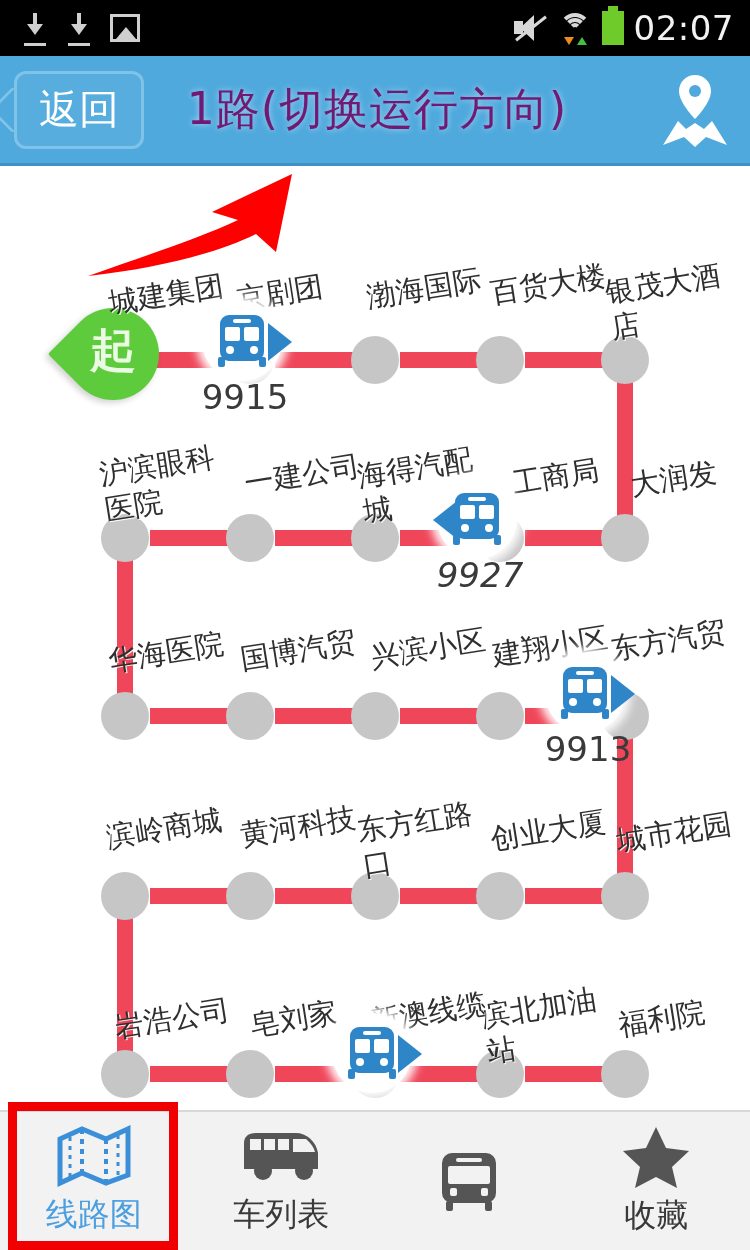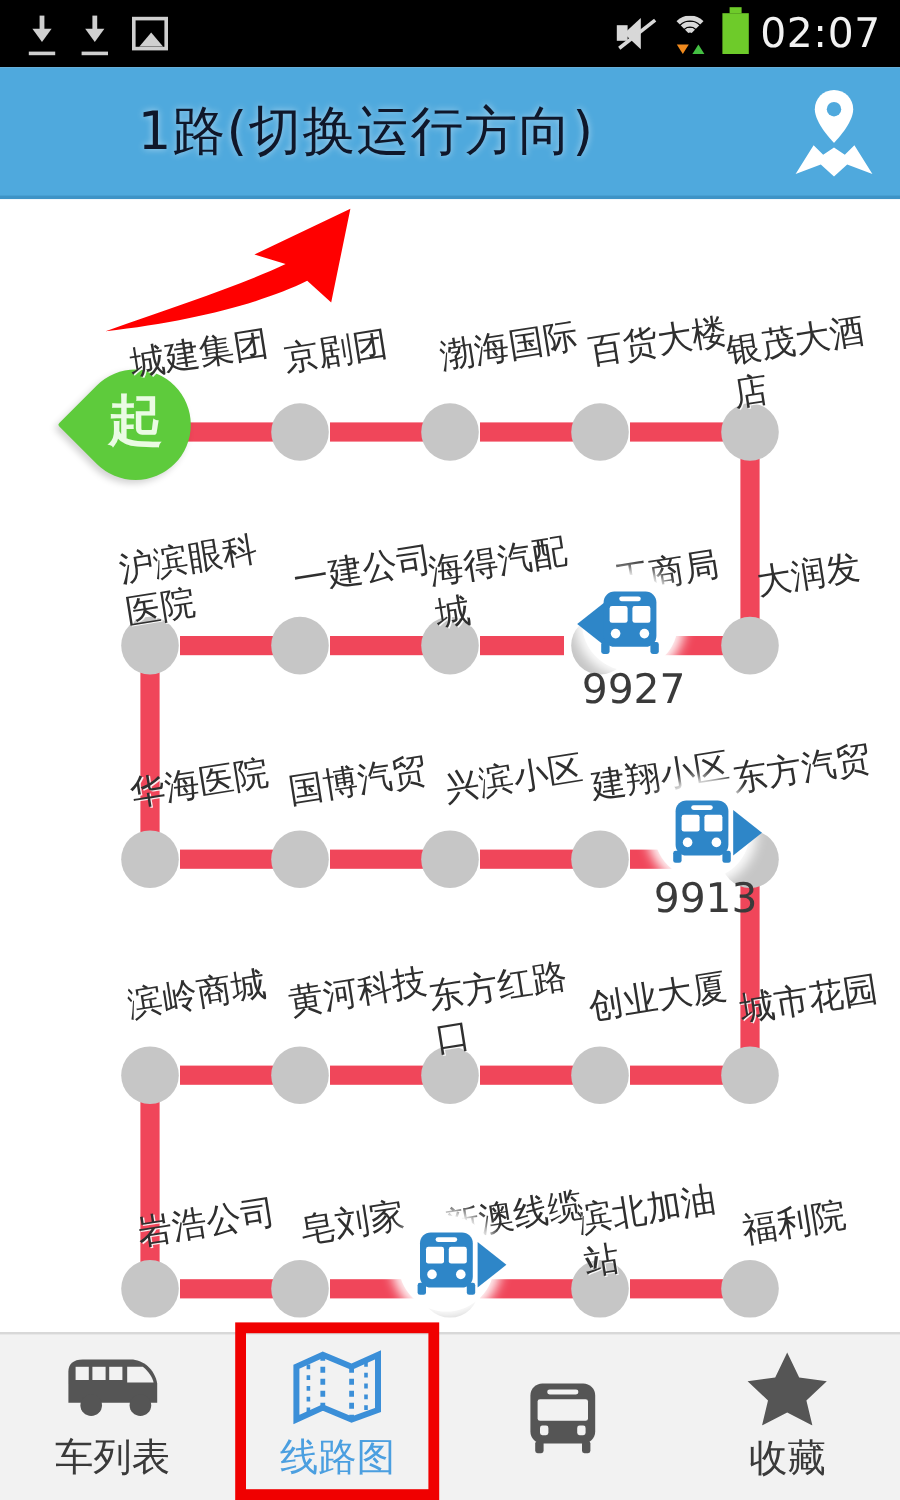--- a/index.html
+++ b/index.html
@@ -210,6 +210,7 @@
   </div>
 
   <div class="header">
+    <div class="back-btn">返回</div>
     <div class="header-title">1路(切换运行方向)</div>
     <div class="map-pin-btn">
       <svg width="70" height="78" viewBox="0 0 70 78">

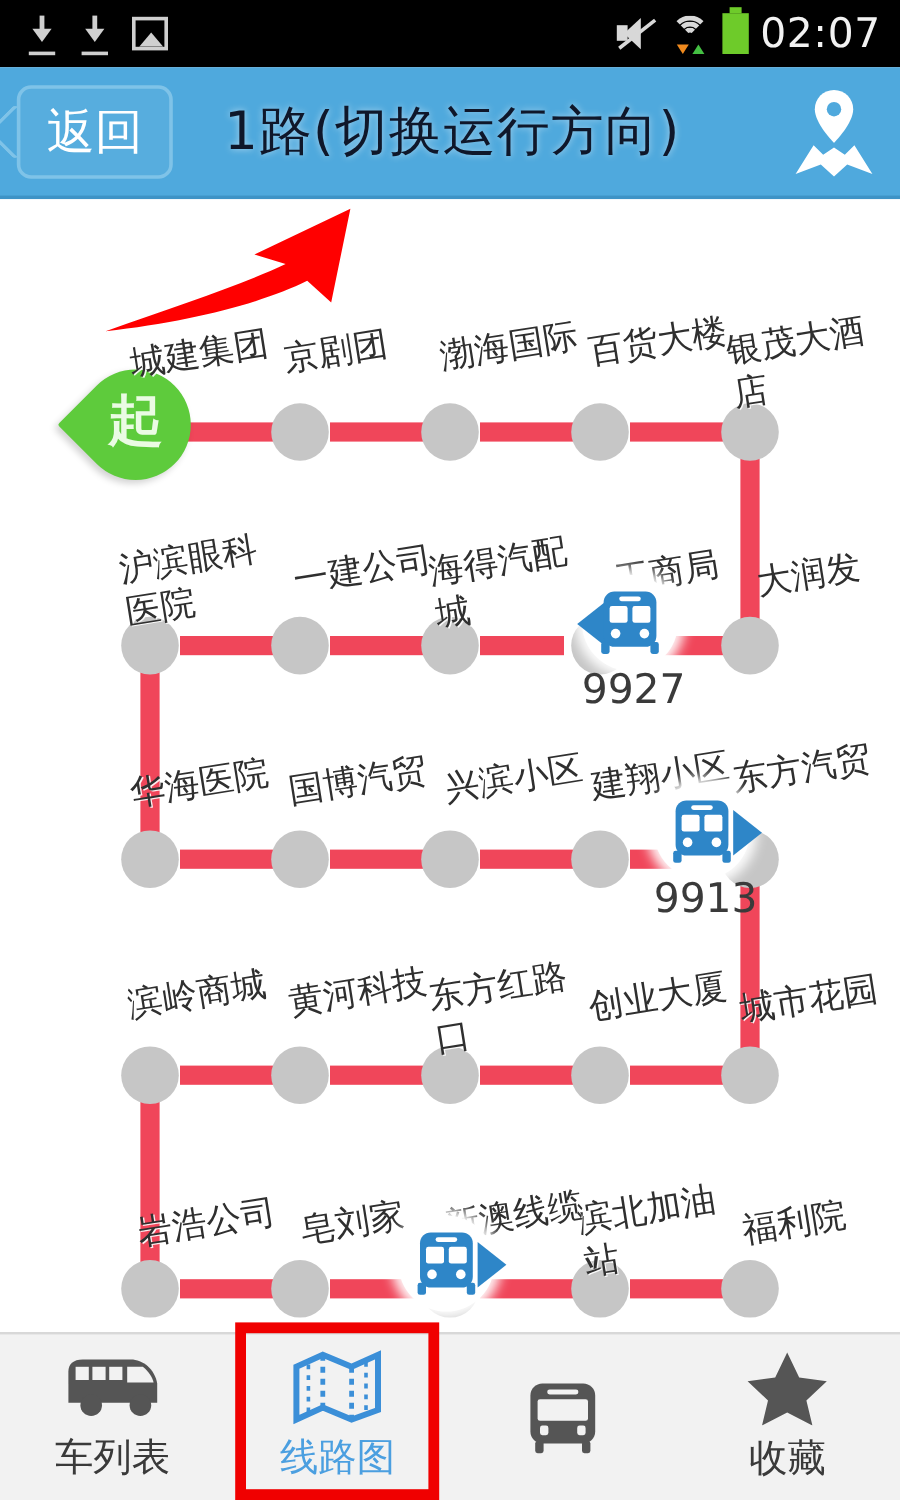--- a/index.html
+++ b/index.html
@@ -97,7 +97,7 @@
     border-radius: 4px;
   }
   .header-title {
-    flex: 1; text-align: center; color: #0f172a; font-size: 44px;
+    flex: 1; text-align: center; color: #701a75; font-size: 44px;
     margin-left: -30px; letter-spacing: 1px;
     text-shadow: 0 0 6px rgba(255,255,255,0.55);
   }

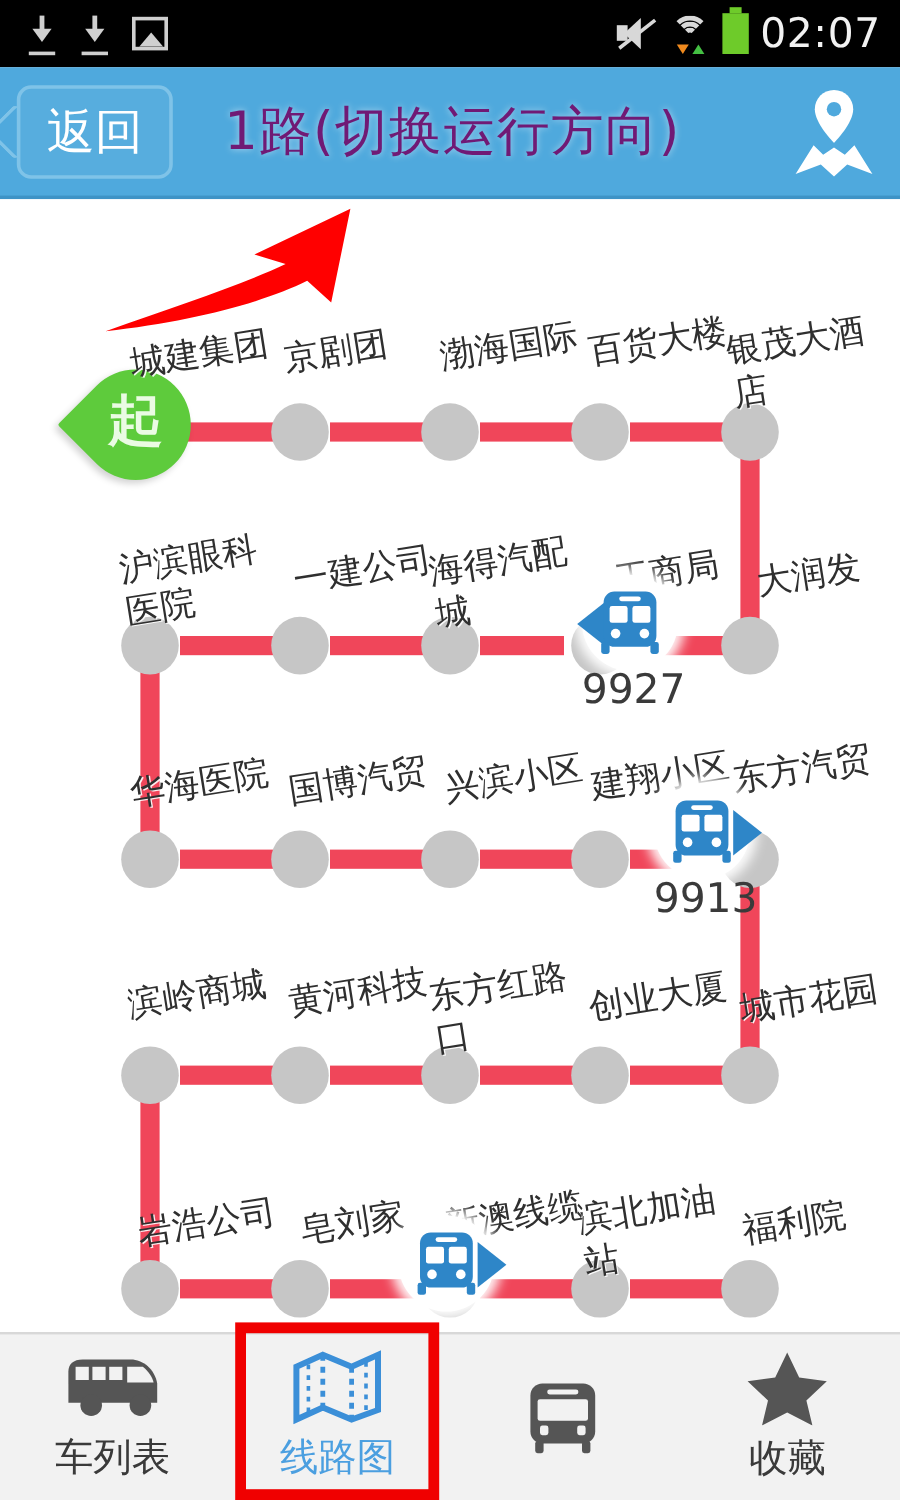--- a/index.html
+++ b/index.html
@@ -249,6 +249,21 @@
       <div class="label" style="left:494px; top:-86px;">百货大楼</div>
       <div class="label two" style="left:614px; top:-86px; width:130px;">银茂大酒店</div>
 
+      <div class="bus dir-right" style="left:245px; top:-16px;">
+        <div class="halo"></div>
+        <div class="arrow"></div>
+        <svg width="56" height="58" viewBox="0 0 56 58">
+          <rect x="6" y="4" width="44" height="46" rx="9" fill="#2e86c8"></rect>
+          <rect x="19" y="8" width="18" height="4" rx="2" fill="#ffffff"></rect>
+          <rect x="11" y="16" width="15" height="14" rx="2" fill="#ffffff"></rect>
+          <rect x="30" y="16" width="15" height="14" rx="2" fill="#ffffff"></rect>
+          <circle cx="16" cy="39" r="4" fill="#ffffff"></circle>
+          <circle cx="40" cy="39" r="4" fill="#ffffff"></circle>
+          <rect x="4" y="46" width="7" height="10" rx="2" fill="#2e86c8"></rect>
+          <rect x="45" y="46" width="7" height="10" rx="2" fill="#2e86c8"></rect>
+        </svg>
+        <div class="code">9915</div>
+      </div>
     </div>
 
     <div class="row" style="top:372px;">

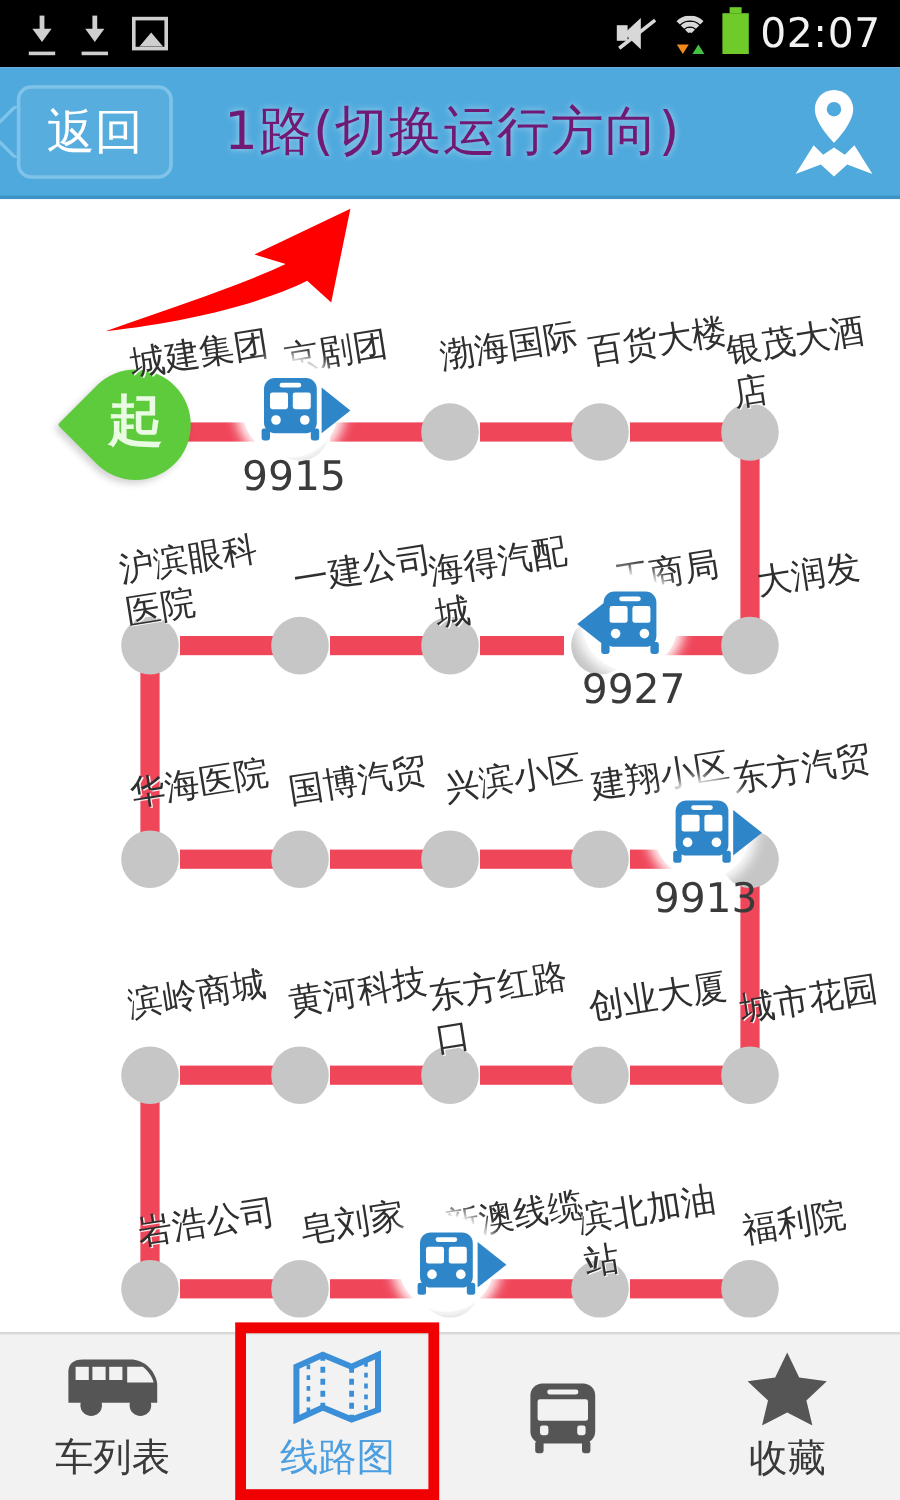--- a/index.html
+++ b/index.html
@@ -284,7 +284,7 @@
       <div class="label" style="left:516px; top:-74px;">工商局</div>
       <div class="label" style="left:634px; top:-72px;">大润发</div>
 
-      <div class="bus dir-left" style="left:528px; top:-16px;">
+      <div class="bus dir-left" style="left:480px; top:-16px;font-style:italic;">
         <div class="halo"></div>
         <div class="arrow"></div>
         <svg width="56" height="58" viewBox="0 0 56 58">

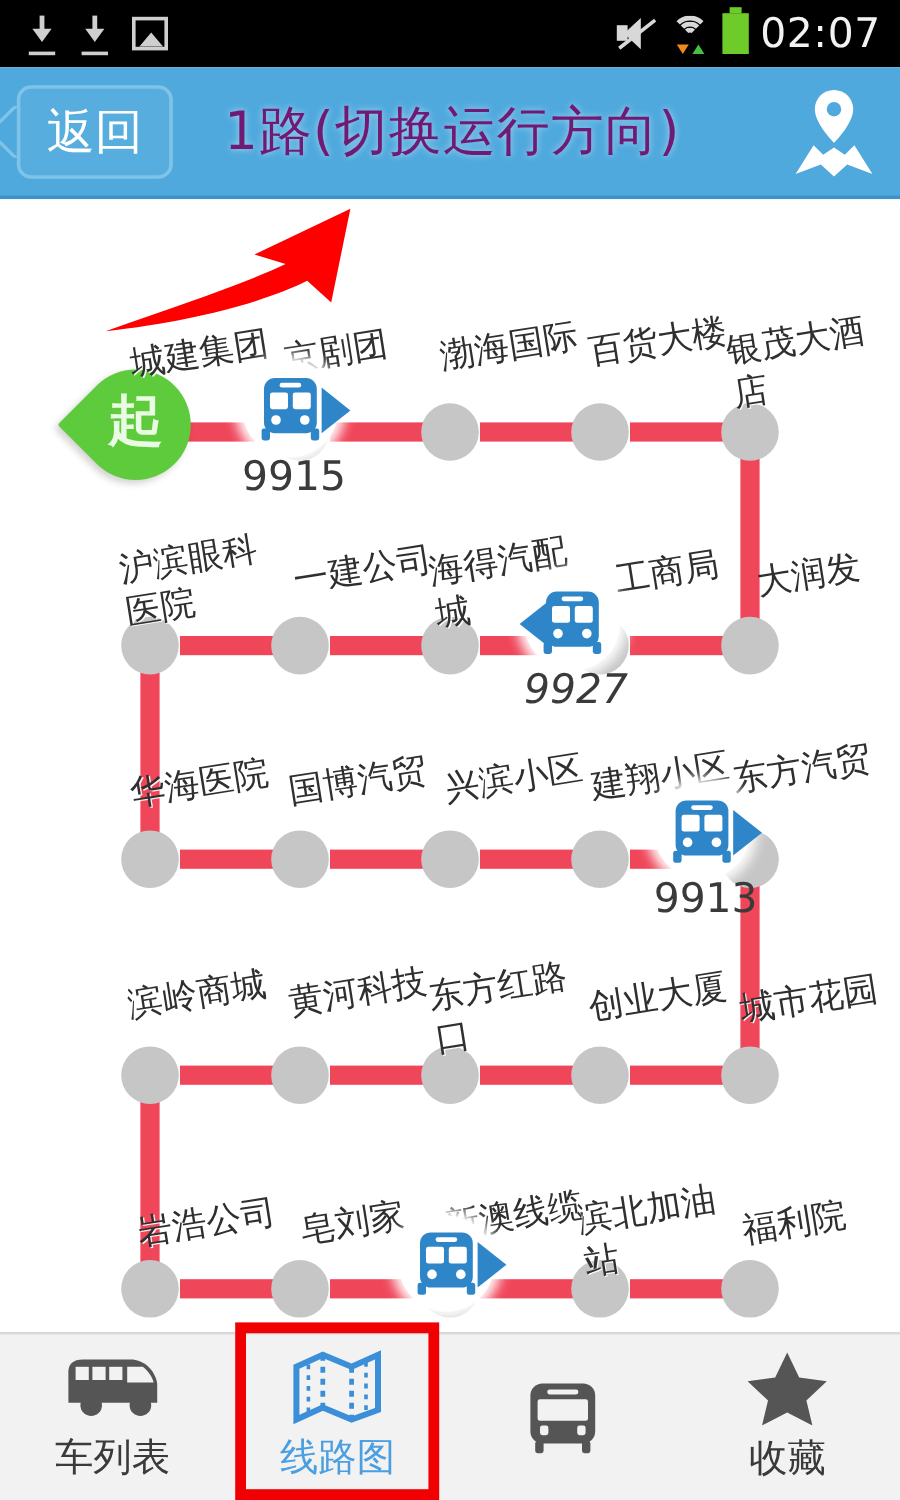--- a/index.html
+++ b/index.html
@@ -399,6 +399,18 @@
 
   <div class="bottomnav">
 
+    <div class="nav-item active">
+      <svg width="76" height="62" viewBox="0 0 76 62">
+        <path d="M4 14 L26 4 L50 14 L72 4 L72 50 L50 58 L26 48 L4 58 Z" fill="none" stroke="#3b8fd8" stroke-width="5"></path>
+        <path d="M26 4 L26 48" stroke="#3b8fd8" stroke-width="4" stroke-dasharray="5 5"></path>
+        <path d="M50 14 L50 58" stroke="#3b8fd8" stroke-width="4" stroke-dasharray="5 5"></path>
+        <path d="M14 12 L14 52" stroke="#3b8fd8" stroke-width="3" stroke-dasharray="4 5"></path>
+        <path d="M62 10 L62 50" stroke="#3b8fd8" stroke-width="3" stroke-dasharray="4 5"></path>
+      </svg>
+      <div class="nav-label">线路图</div>
+      <div class="nav-hl"></div>
+    </div>
+
     <div class="nav-item">
       <svg width="86" height="62" viewBox="0 0 86 62">
         <path d="M6 18 C6 12 10 8 18 8 L58 8 C68 8 78 16 80 28 L80 44 L6 44 Z" fill="#555555"></path>
@@ -412,18 +424,6 @@
       <div class="nav-label">车列表</div>
     </div>
 
-    <div class="nav-item active">
-      <svg width="76" height="62" viewBox="0 0 76 62">
-        <path d="M4 14 L26 4 L50 14 L72 4 L72 50 L50 58 L26 48 L4 58 Z" fill="none" stroke="#3b8fd8" stroke-width="5"></path>
-        <path d="M26 4 L26 48" stroke="#3b8fd8" stroke-width="4" stroke-dasharray="5 5"></path>
-        <path d="M50 14 L50 58" stroke="#3b8fd8" stroke-width="4" stroke-dasharray="5 5"></path>
-        <path d="M14 12 L14 52" stroke="#3b8fd8" stroke-width="3" stroke-dasharray="4 5"></path>
-        <path d="M62 10 L62 50" stroke="#3b8fd8" stroke-width="3" stroke-dasharray="4 5"></path>
-      </svg>
-      <div class="nav-label">线路图</div>
-      <div class="nav-hl"></div>
-    </div>
-
     <div class="nav-item">
       <svg width="70" height="64" viewBox="0 0 70 64">
         <rect x="8" y="4" width="54" height="50" rx="10" fill="#555555"></rect>

